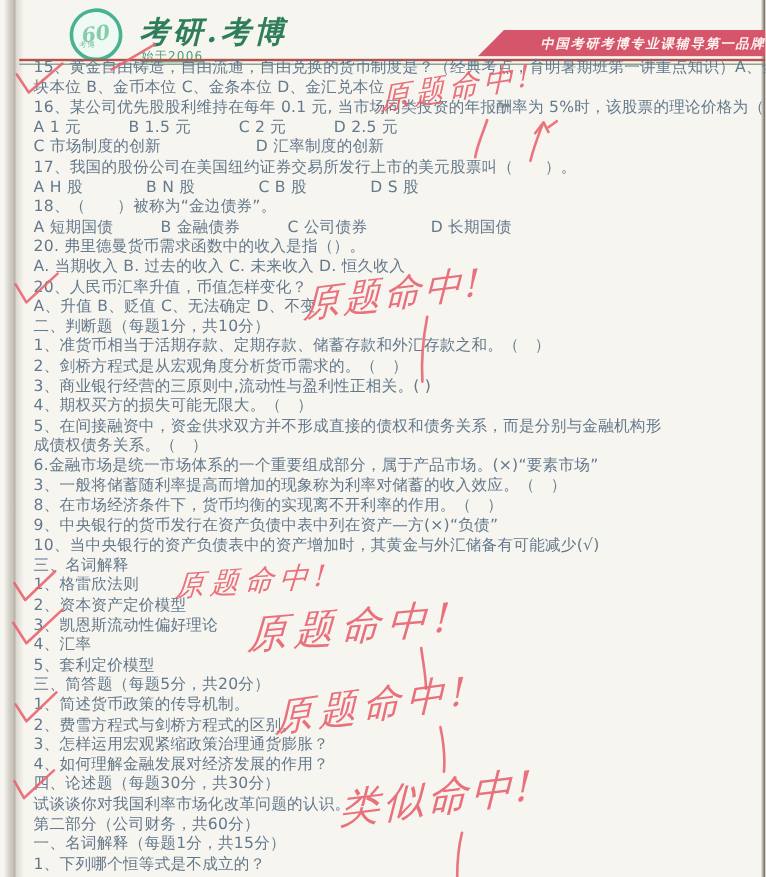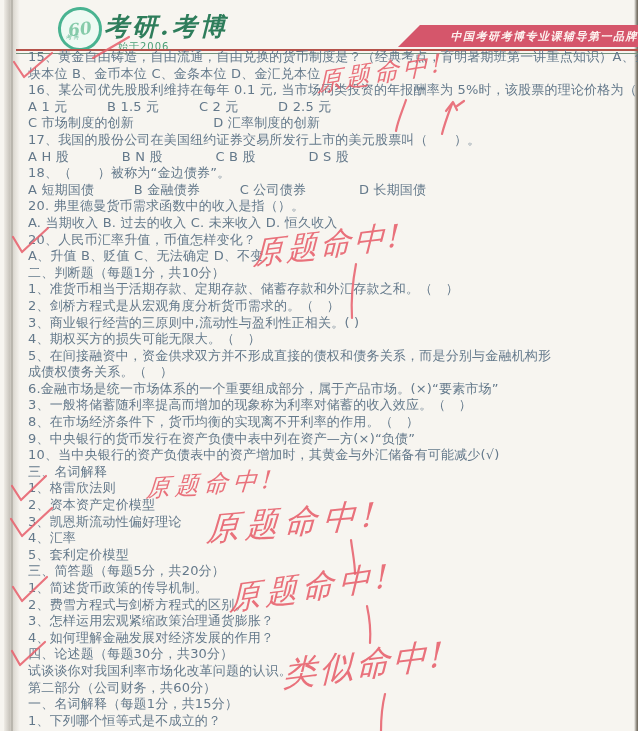--- a/index.html
+++ b/index.html
@@ -17,7 +17,7 @@
      border-radius:50%;background:#eefaf3;color:#86cbaa;display:flex;align-items:center;justify-content:center;
      font-style:italic;font-weight:bold;font-size:17px;font-family:"DejaVu Serif",serif;transform:rotate(-8deg);}
   .logo-sub{position:absolute;left:66px;top:33px;font-size:6px;color:#6fbf9c;letter-spacing:1px;}
-  .brand{position:absolute;left:104px;top:10px;font-size:25px;font-weight:bold;font-style:italic;
+  .brand{position:absolute;left:116px;top:10px;font-size:25px;font-weight:bold;font-style:italic;
      color:#2e7d5b;letter-spacing:3px;font-family:"DejaVu Serif","Liberation Serif",serif;}
   .since{position:absolute;left:118px;top:40px;font-size:10px;color:#4ca078;letter-spacing:1px;}
   .rule-red{position:absolute;left:16px;top:49px;width:622px;height:2px;background:#b5524a;}

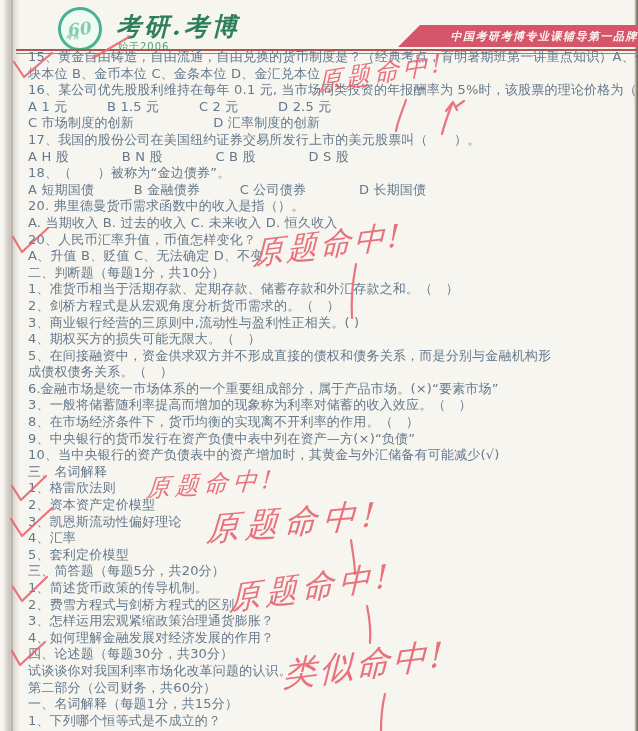--- a/index.html
+++ b/index.html
@@ -19,7 +19,7 @@
   .logo-sub{position:absolute;left:66px;top:33px;font-size:6px;color:#6fbf9c;letter-spacing:1px;}
   .brand{position:absolute;left:116px;top:10px;font-size:25px;font-weight:bold;font-style:italic;
      color:#2e7d5b;letter-spacing:3px;font-family:"DejaVu Serif","Liberation Serif",serif;}
-  .since{position:absolute;left:118px;top:40px;font-size:10px;color:#4ca078;letter-spacing:1px;}
+  .since{position:absolute;left:118px;top:40px;font-size:10px;color:#4ca078;letter-spacing:1px;text-decoration:underline;}
   .rule-red{position:absolute;left:16px;top:49px;width:622px;height:2px;background:#b5524a;}
   .rule-green{position:absolute;left:16px;top:52.5px;width:622px;height:1.5px;background:#74917c;}
   .banner{position:absolute;left:398px;top:25px;width:240px;height:22px;background:#d5566b;

